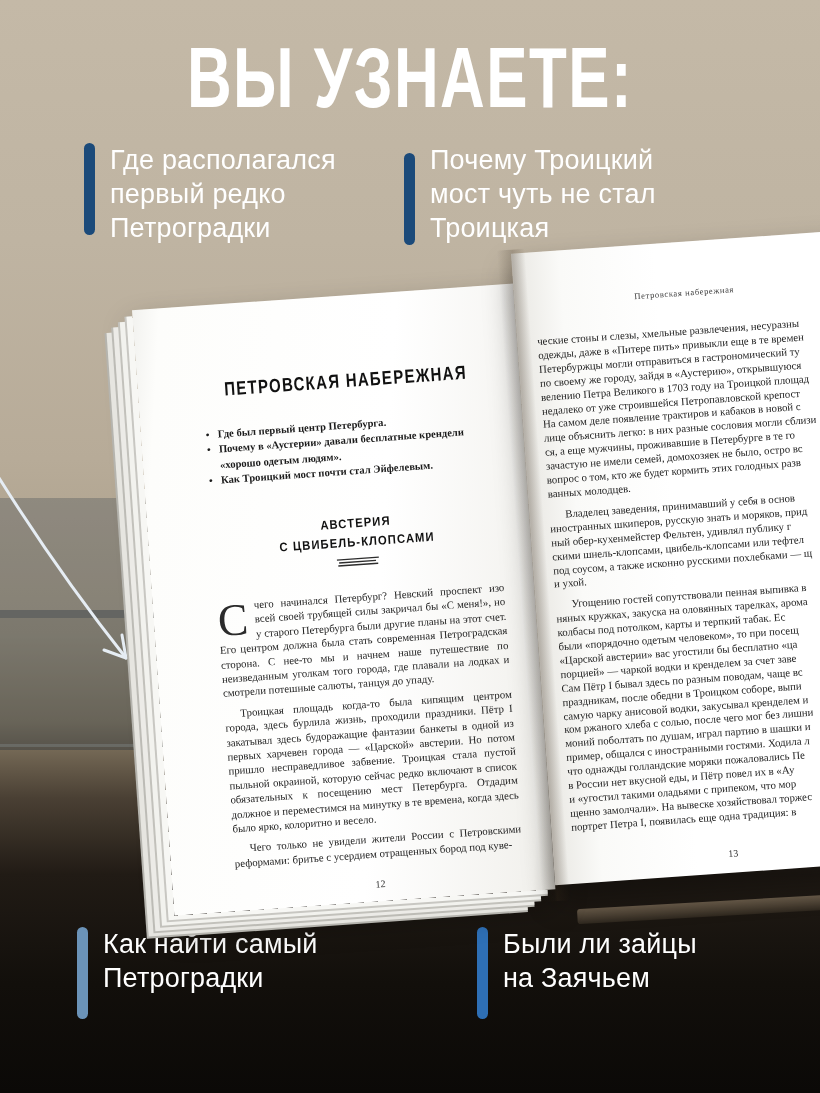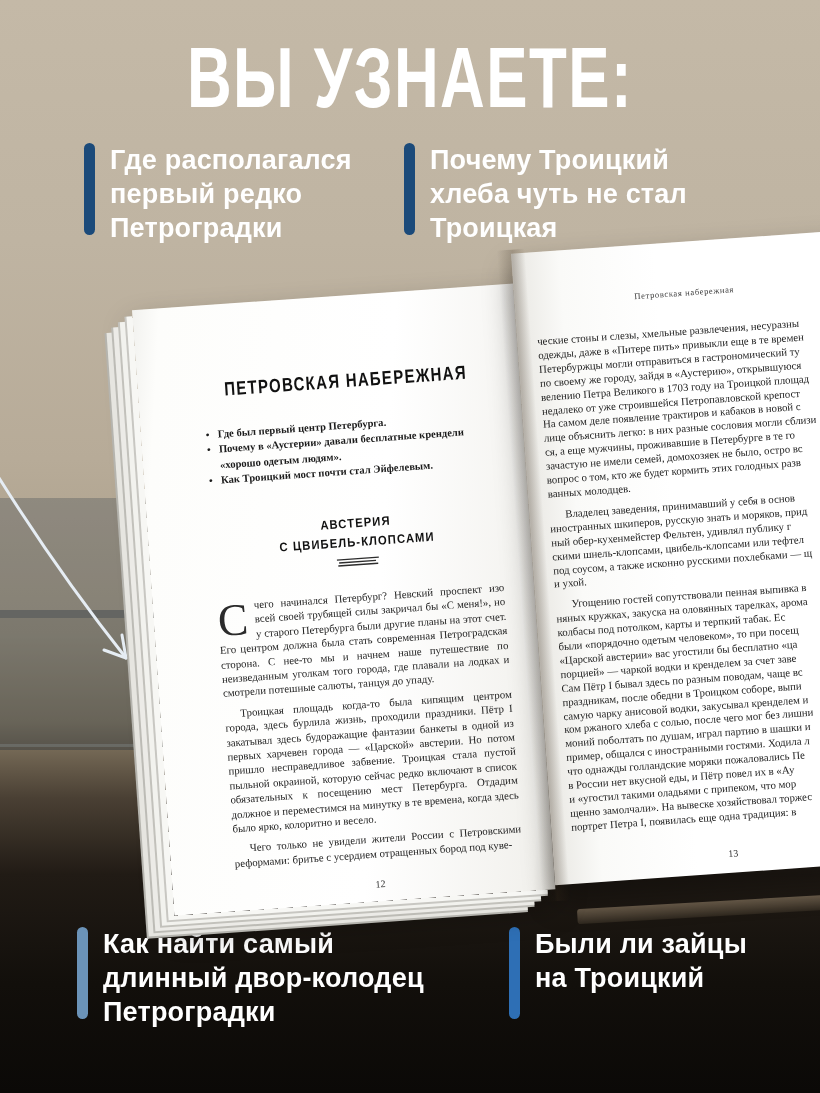--- a/index.html
+++ b/index.html
@@ -37,7 +37,7 @@
   
   .benefit{position:absolute;display:flex;gap:15px;align-items:flex-start;}
   .benefit .bar{width:11px;border-radius:6px;flex:0 0 11px;}
-  .benefit .lines{color:#fff;font-size:27px;font-weight:700;line-height:1.26;letter-spacing:.2px;}
+  .benefit .lines{color:#fff;font-size:27px;font-weight:400;line-height:1.26;letter-spacing:.2px;}
   .b1{left:84px;top:143px;}  .b1 .bar{height:92px;}
   .b2{left:404px;top:143px;} .b2 .bar{height:92px;}
   .b3{left:77px;top:927px;}  .b3 .bar{height:92px;}

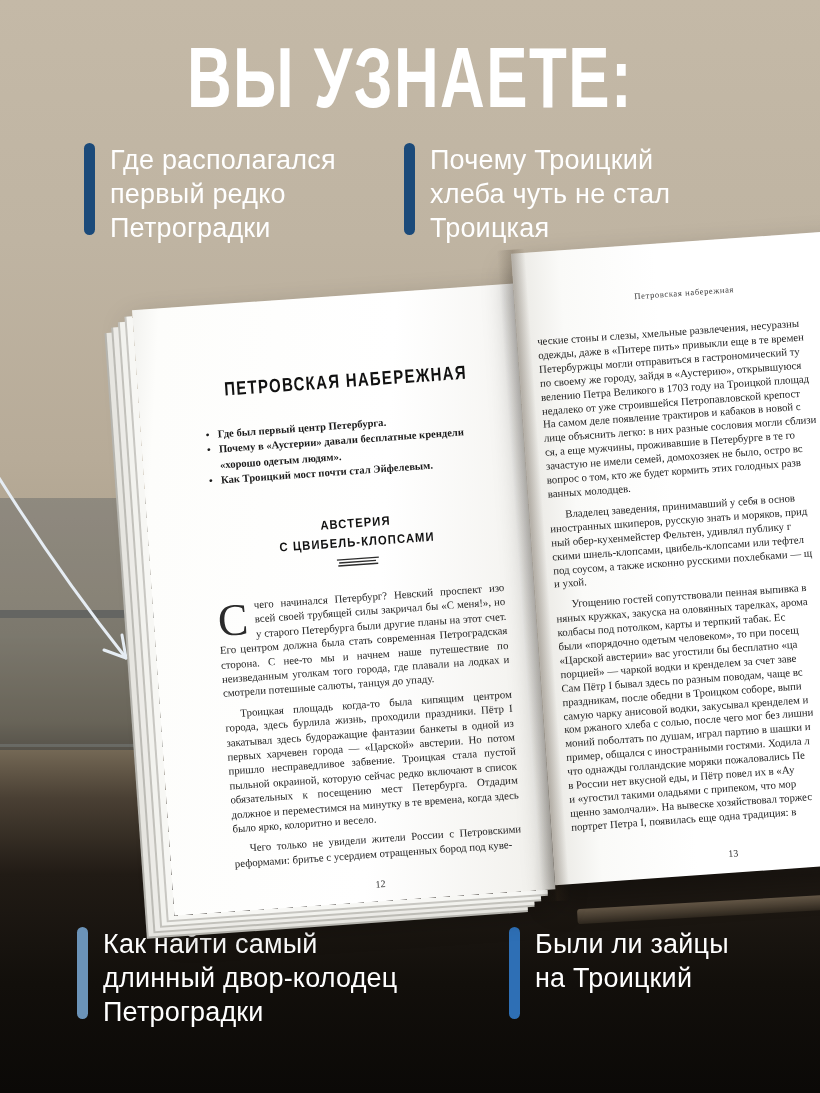--- a/index.html
+++ b/index.html
@@ -39,7 +39,7 @@
   .benefit .bar{width:11px;border-radius:6px;flex:0 0 11px;}
   .benefit .lines{color:#fff;font-size:27px;font-weight:400;line-height:1.26;letter-spacing:.2px;}
   .b1{left:84px;top:143px;}  .b1 .bar{height:92px;}
-  .b2{left:404px;top:143px;} .b2 .bar{height:92px;}
+  .b2{left:404px;top:143px;align-items:flex-end;} .b2 .bar{height:92px;}
   .b3{left:77px;top:927px;}  .b3 .bar{height:92px;}
   .b4{left:509px;top:927px;} .b4 .bar{height:92px;}
 

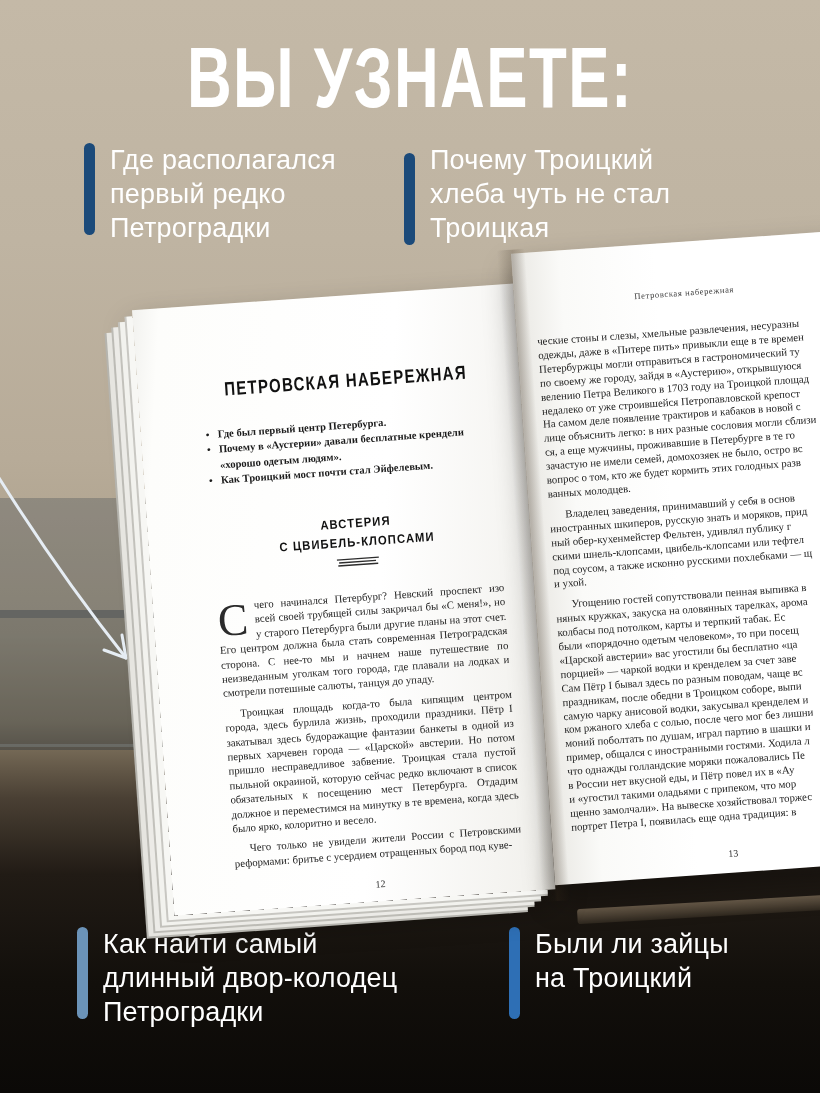--- a/index.html
+++ b/index.html
@@ -137,7 +137,7 @@
     <div class="bar" style="background-color: rgb(27, 74, 122);"></div>
     <div class="lines">
         <div>Почему Троицкий</div>
-        <div>хлеба чуть не стал</div>
+        <div>мост чуть не стал</div>
         <div>Троицкая</div>
       </div>
   </div>

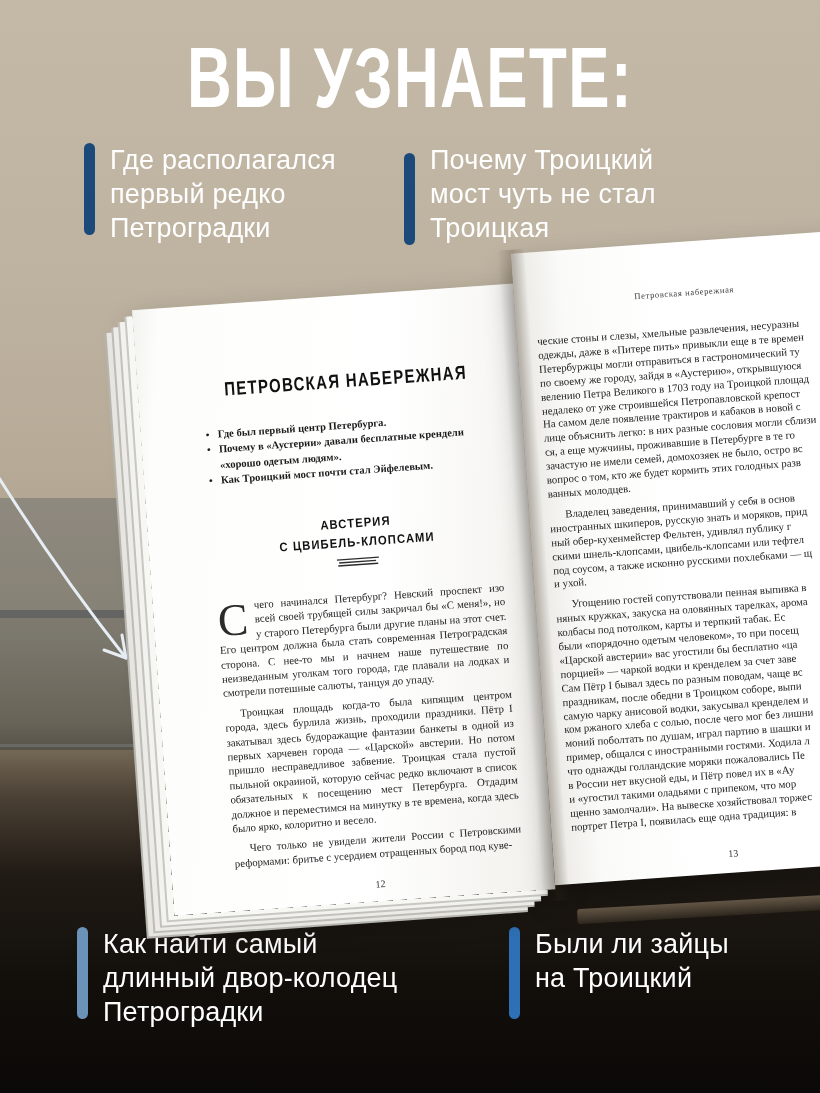--- a/index.html
+++ b/index.html
@@ -41,7 +41,7 @@
   .b1{left:84px;top:143px;}  .b1 .bar{height:92px;}
   .b2{left:404px;top:143px;align-items:flex-end;} .b2 .bar{height:92px;}
   .b3{left:77px;top:927px;}  .b3 .bar{height:92px;}
-  .b4{left:509px;top:927px;} .b4 .bar{height:92px;}
+  .b4{left:477px;top:927px;} .b4 .bar{height:92px;}
 
   
   .arrow-svg{position:absolute;left:-8px;top:466px;width:160px;height:215px;}

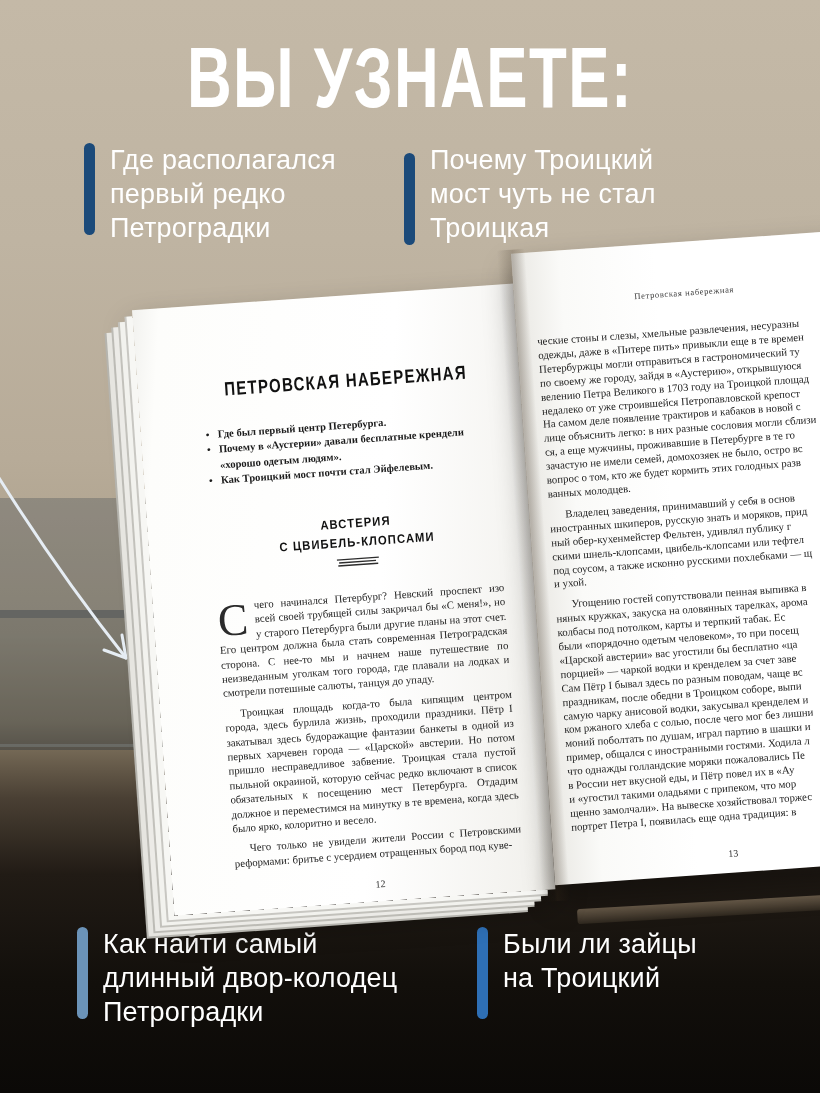--- a/index.html
+++ b/index.html
@@ -145,7 +145,6 @@
     <div class="bar" style="background-color: rgb(107, 147, 184);"></div>
     <div class="lines">
         <div>Как найти самый</div>
-        <div>длинный двор-колодец</div>
         <div>Петроградки</div>
       </div>
   </div>

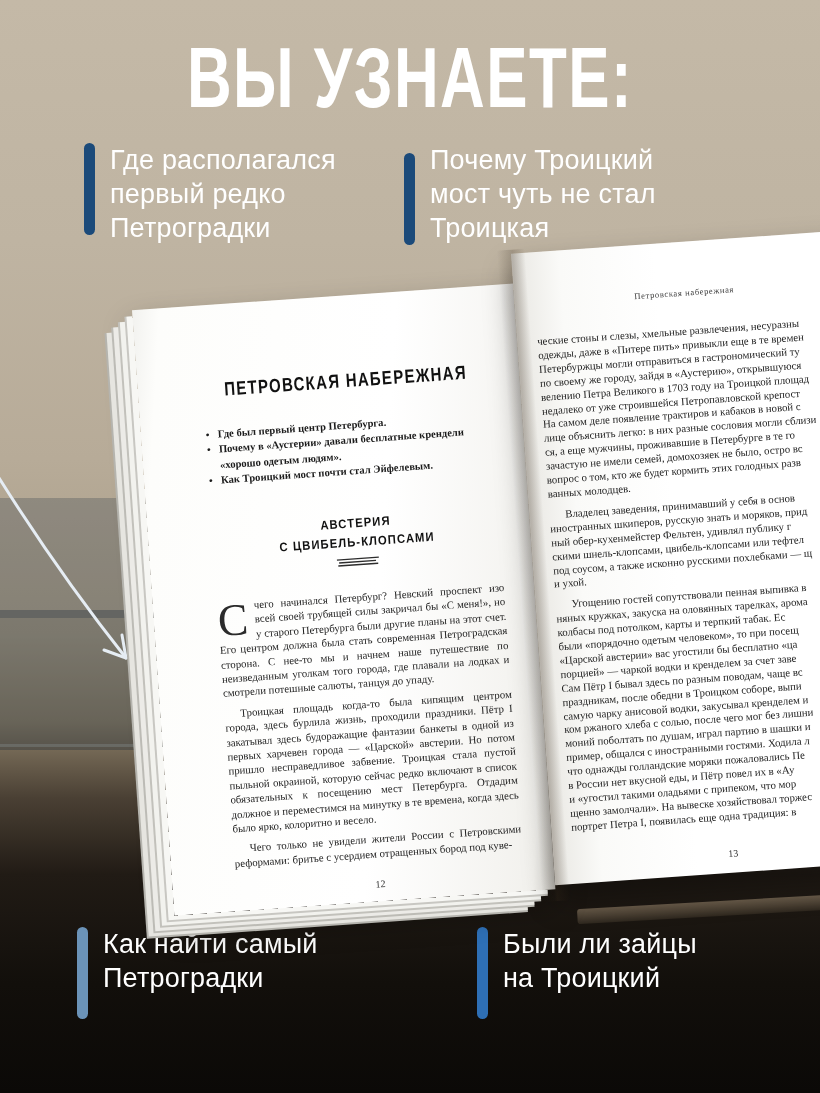--- a/index.html
+++ b/index.html
@@ -152,7 +152,7 @@
     <div class="bar" style="background-color: rgb(46, 111, 181);"></div>
     <div class="lines">
         <div>Были ли зайцы</div>
-        <div>на Троицкий</div>
+        <div>на Заячьем</div>
       </div>
   </div>
 

